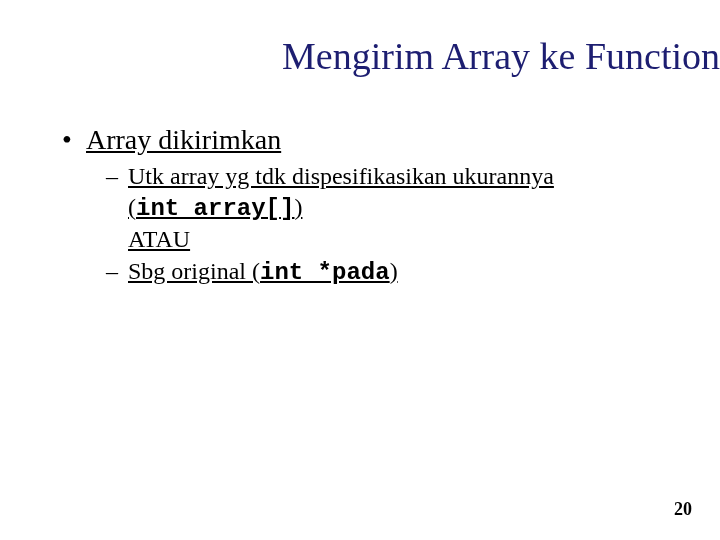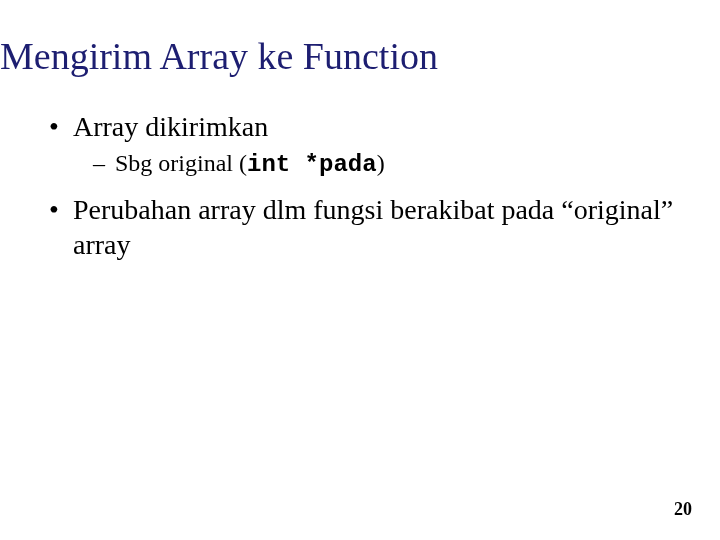--- a/index.html
+++ b/index.html
@@ -19,7 +19,7 @@
   }
   .title {
     font-size: 38px;
-    text-align: left;
+    text-align: right;
     padding-top: 34px;
     color: #1d1e71;
     font-weight: normal;

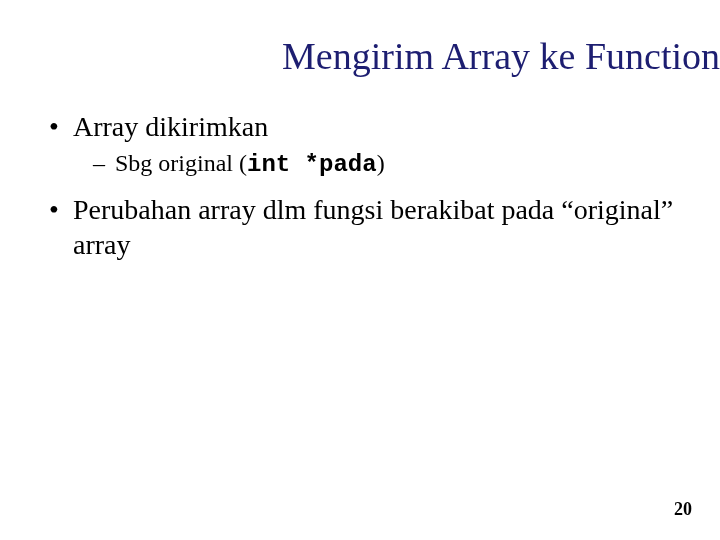--- a/index.html
+++ b/index.html
@@ -30,7 +30,8 @@
   ul.level1 {
     list-style: none;
     padding: 0;
-    margin: 3px;
+    margin: 16px;
+    text-decoration: underline;
   }
   ul.level1 > li {
     position: relative;

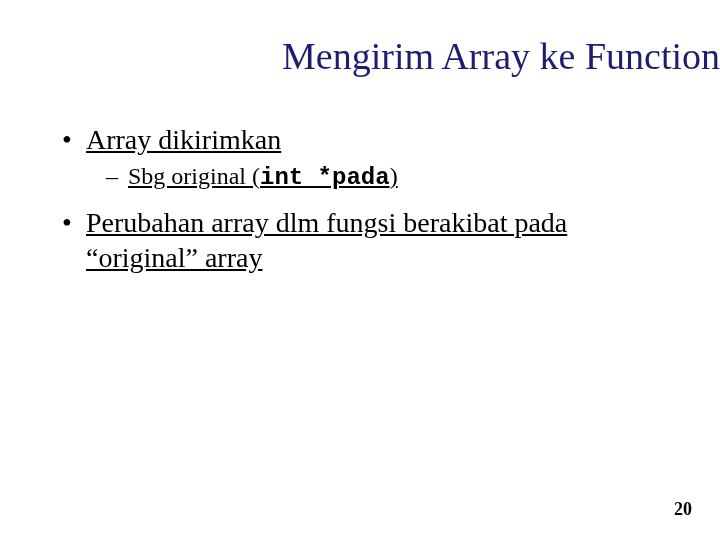--- a/index.html
+++ b/index.html
@@ -96,6 +96,11 @@
 
         <ul class="level2">
           <li>
+            <span>Utk array yg tdk dispesifikasikan ukurannya</span>
+            <span class="sub-indent">(<span class="code">int array[]</span>)</span>
+            <span class="sub-indent">ATAU</span>
+          </li>
+          <li>
             <span>Sbg original (</span><span class="code">int *pada</span><span>)</span>
           </li>
         </ul>

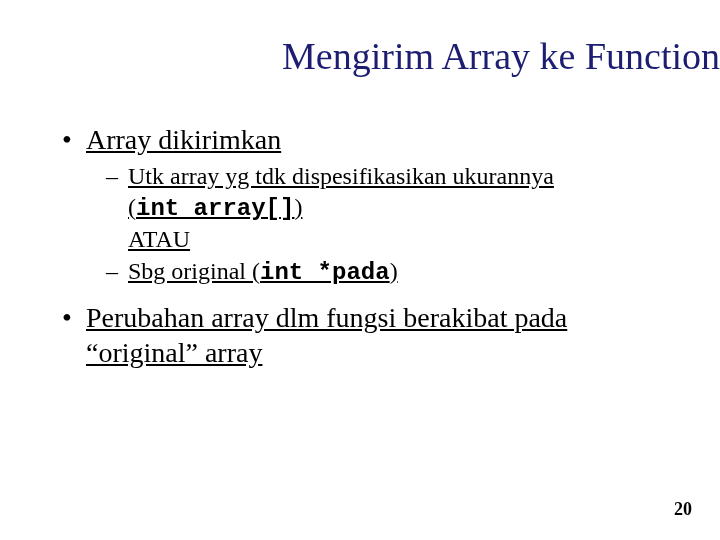--- a/index.html
+++ b/index.html
@@ -106,9 +106,6 @@
         </ul>
       </li>
 
-      <li>
-        <span>Perubahan array dlm fungsi berakibat pada “original” array</span>
-      </li>
 
     </ul>
   </div>

